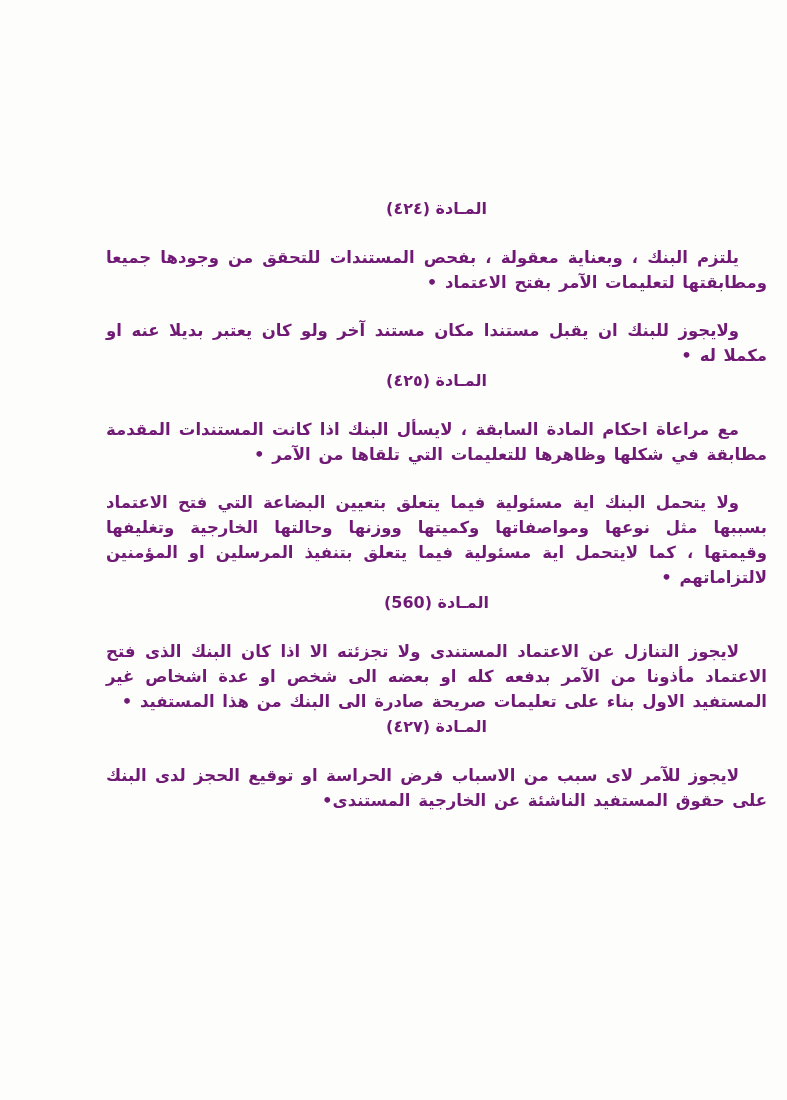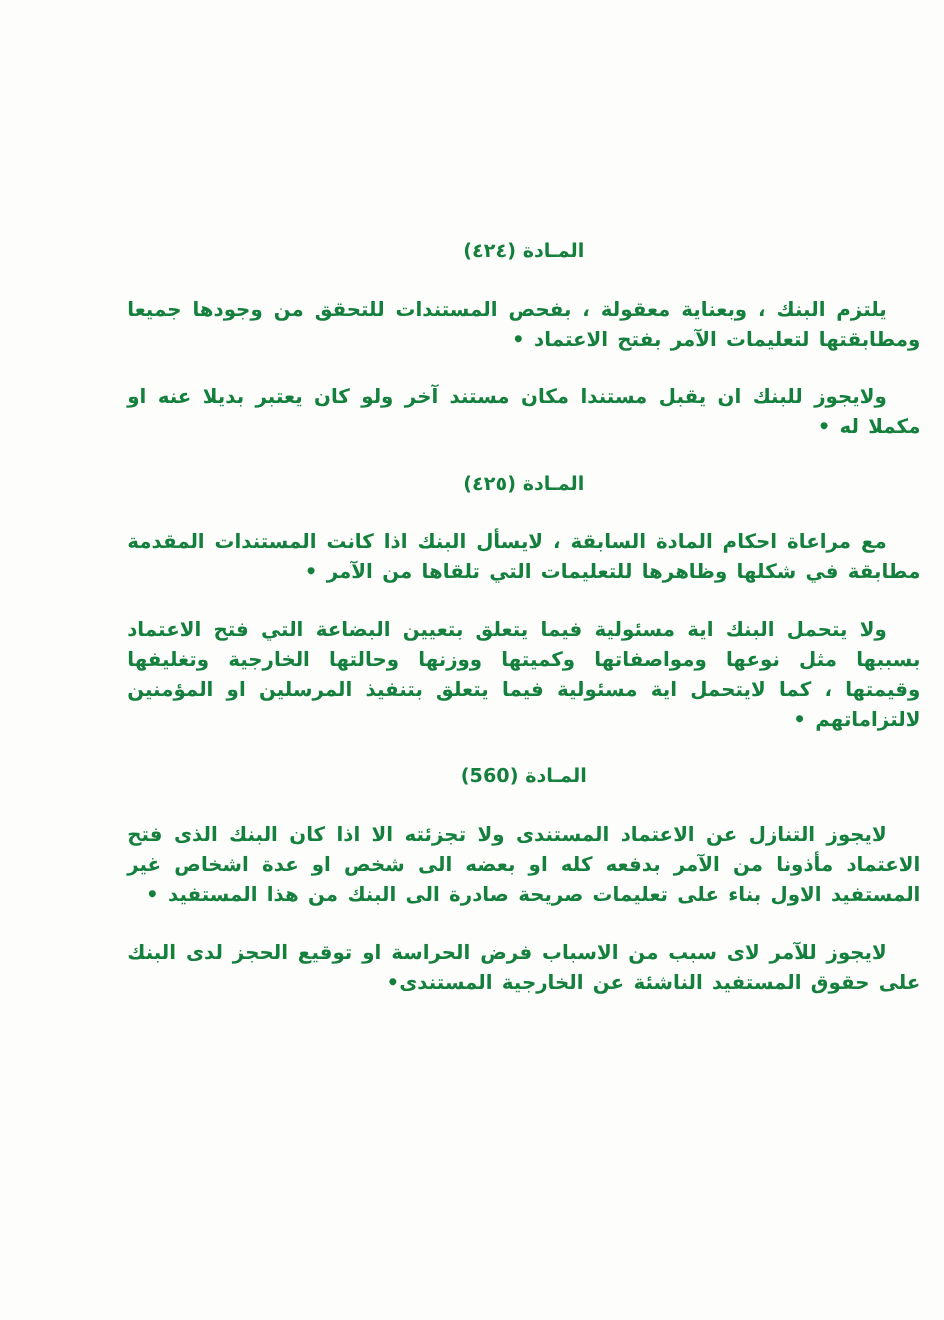--- a/index.html
+++ b/index.html
@@ -17,7 +17,7 @@
     width: 787px;
     height: 1100px;
     background: #fdfdfb;
-    color: #15803d;
+    color: #701a75;
     direction: rtl;
     padding-left: 44px;
   }

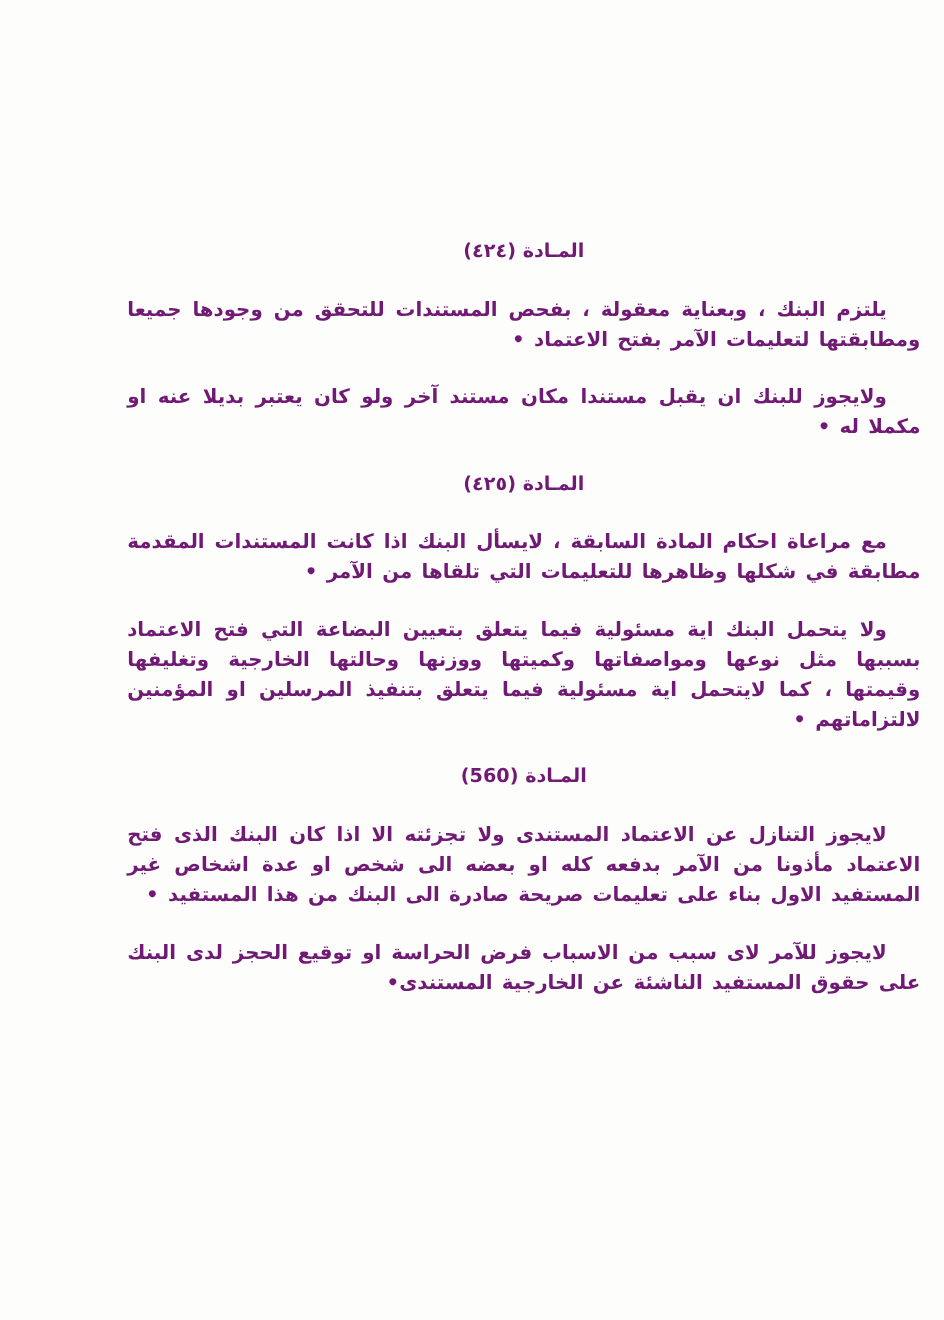--- a/index.html
+++ b/index.html
@@ -40,7 +40,6 @@
   }
 
   .article-heading.spaced {
-    margin-top: 22px;
   }
 
   .para {

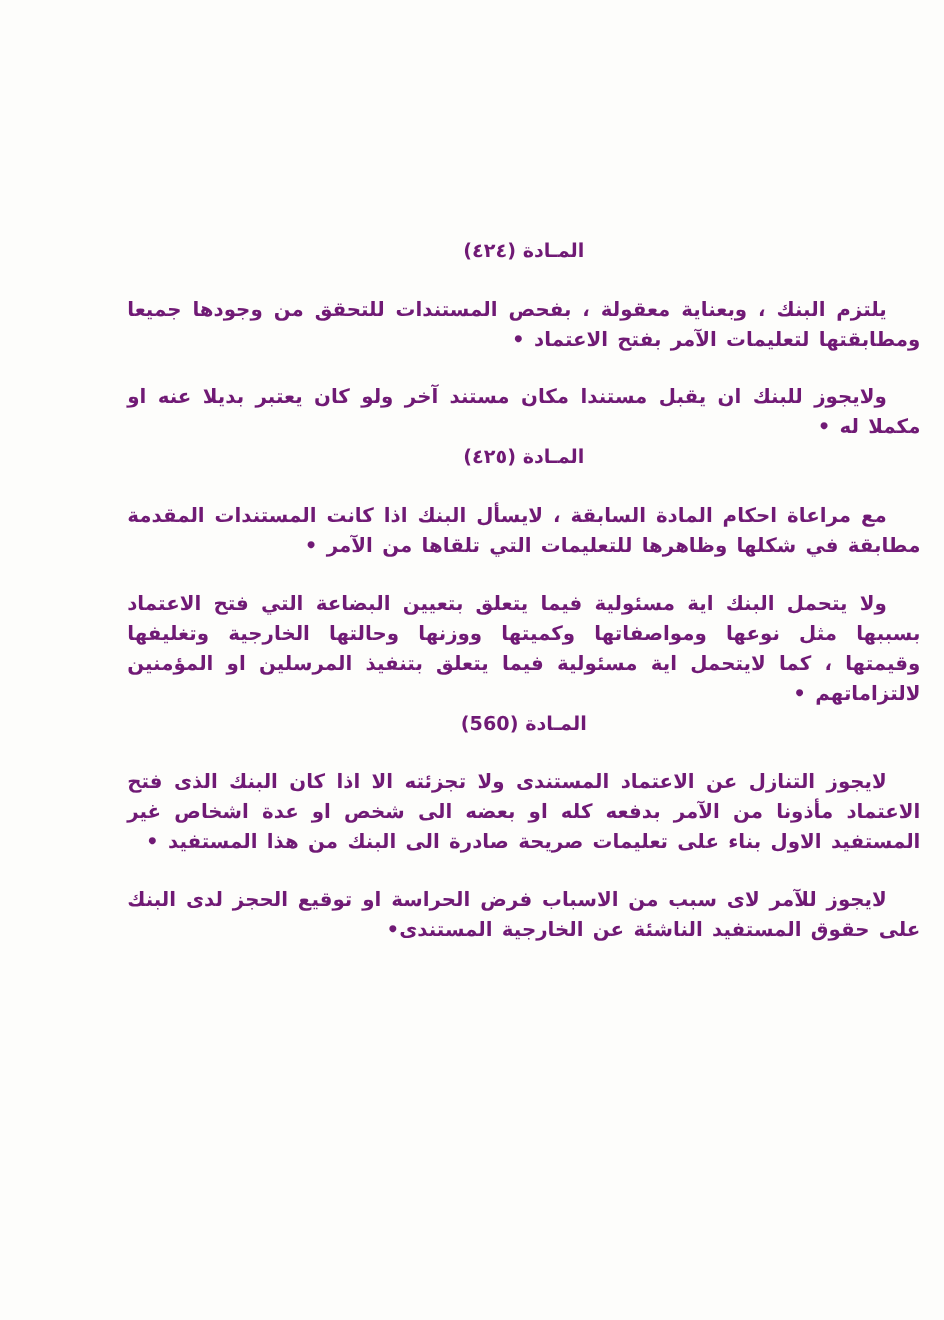--- a/index.html
+++ b/index.html
@@ -89,6 +89,7 @@
     </section>
 
     <section>
+      <h2 class="article-heading spaced">المـادة (٤٢٧)</h2>
       <p class="para">لايجوز للآمر لاى سبب من الاسباب فرض الحراسة او توقيع الحجز لدى البنك على حقوق المستفيد الناشئة عن الخارجية المستندى•</p>
     </section>
 

